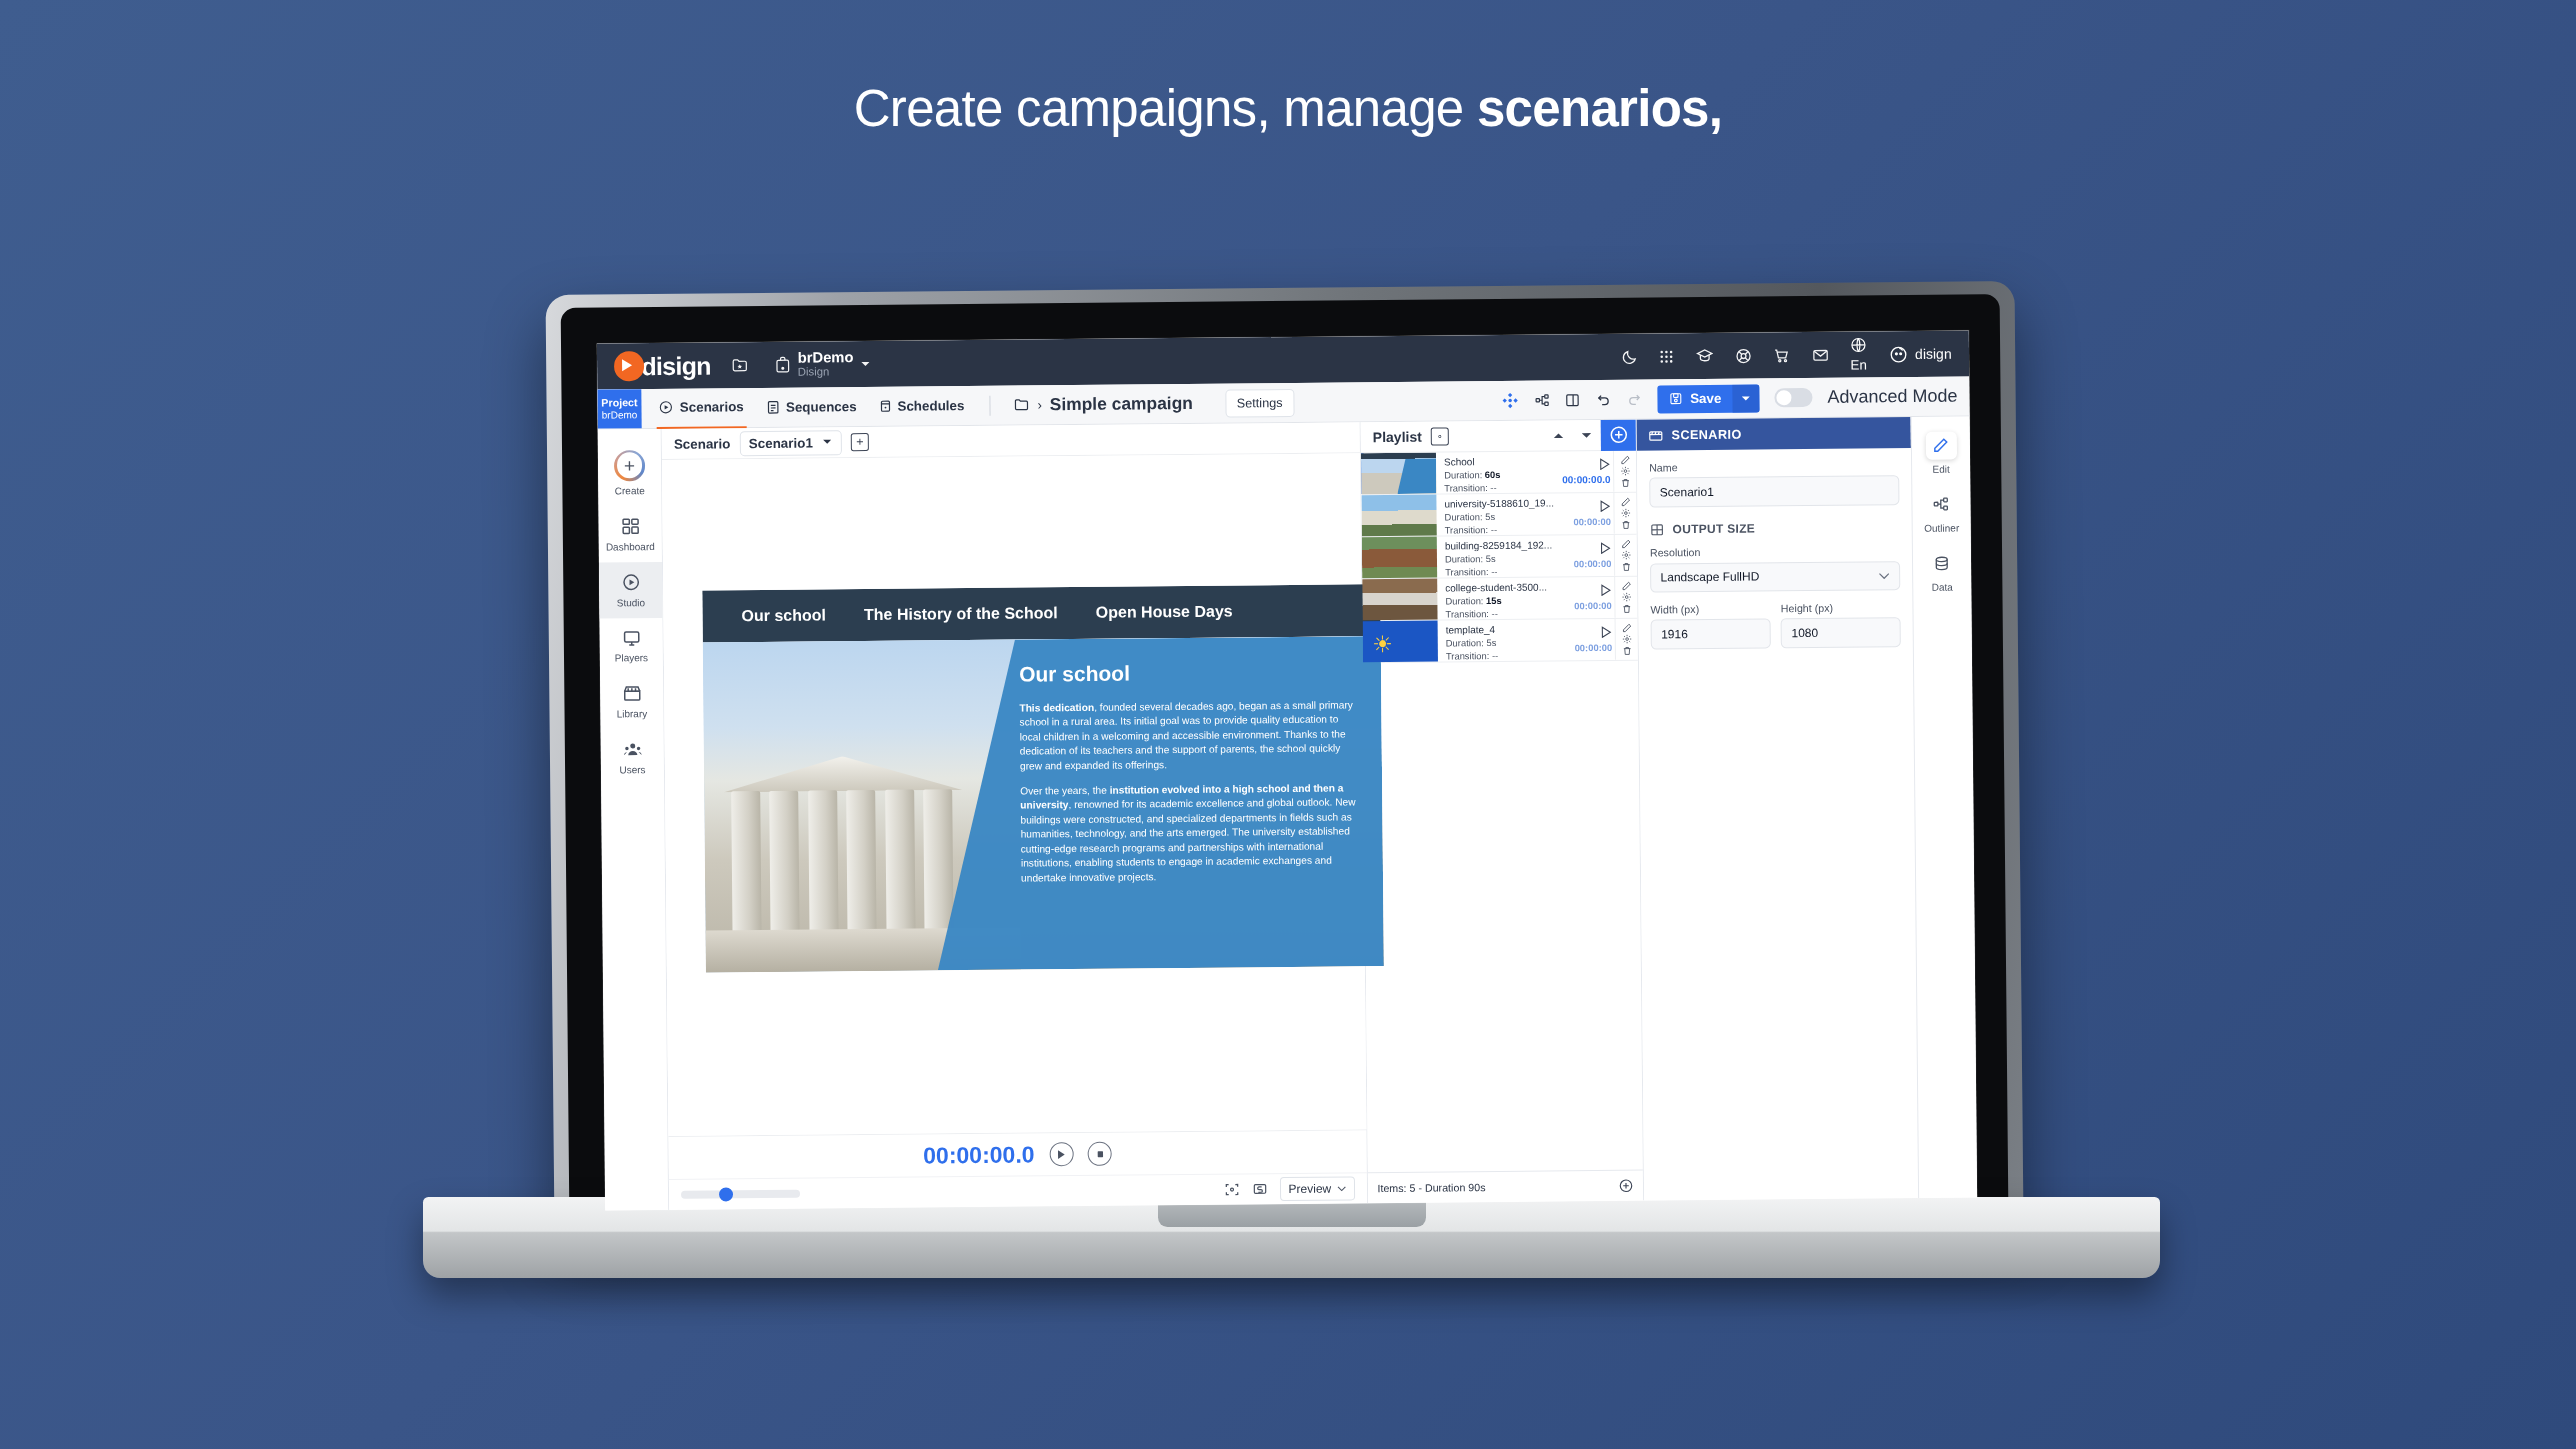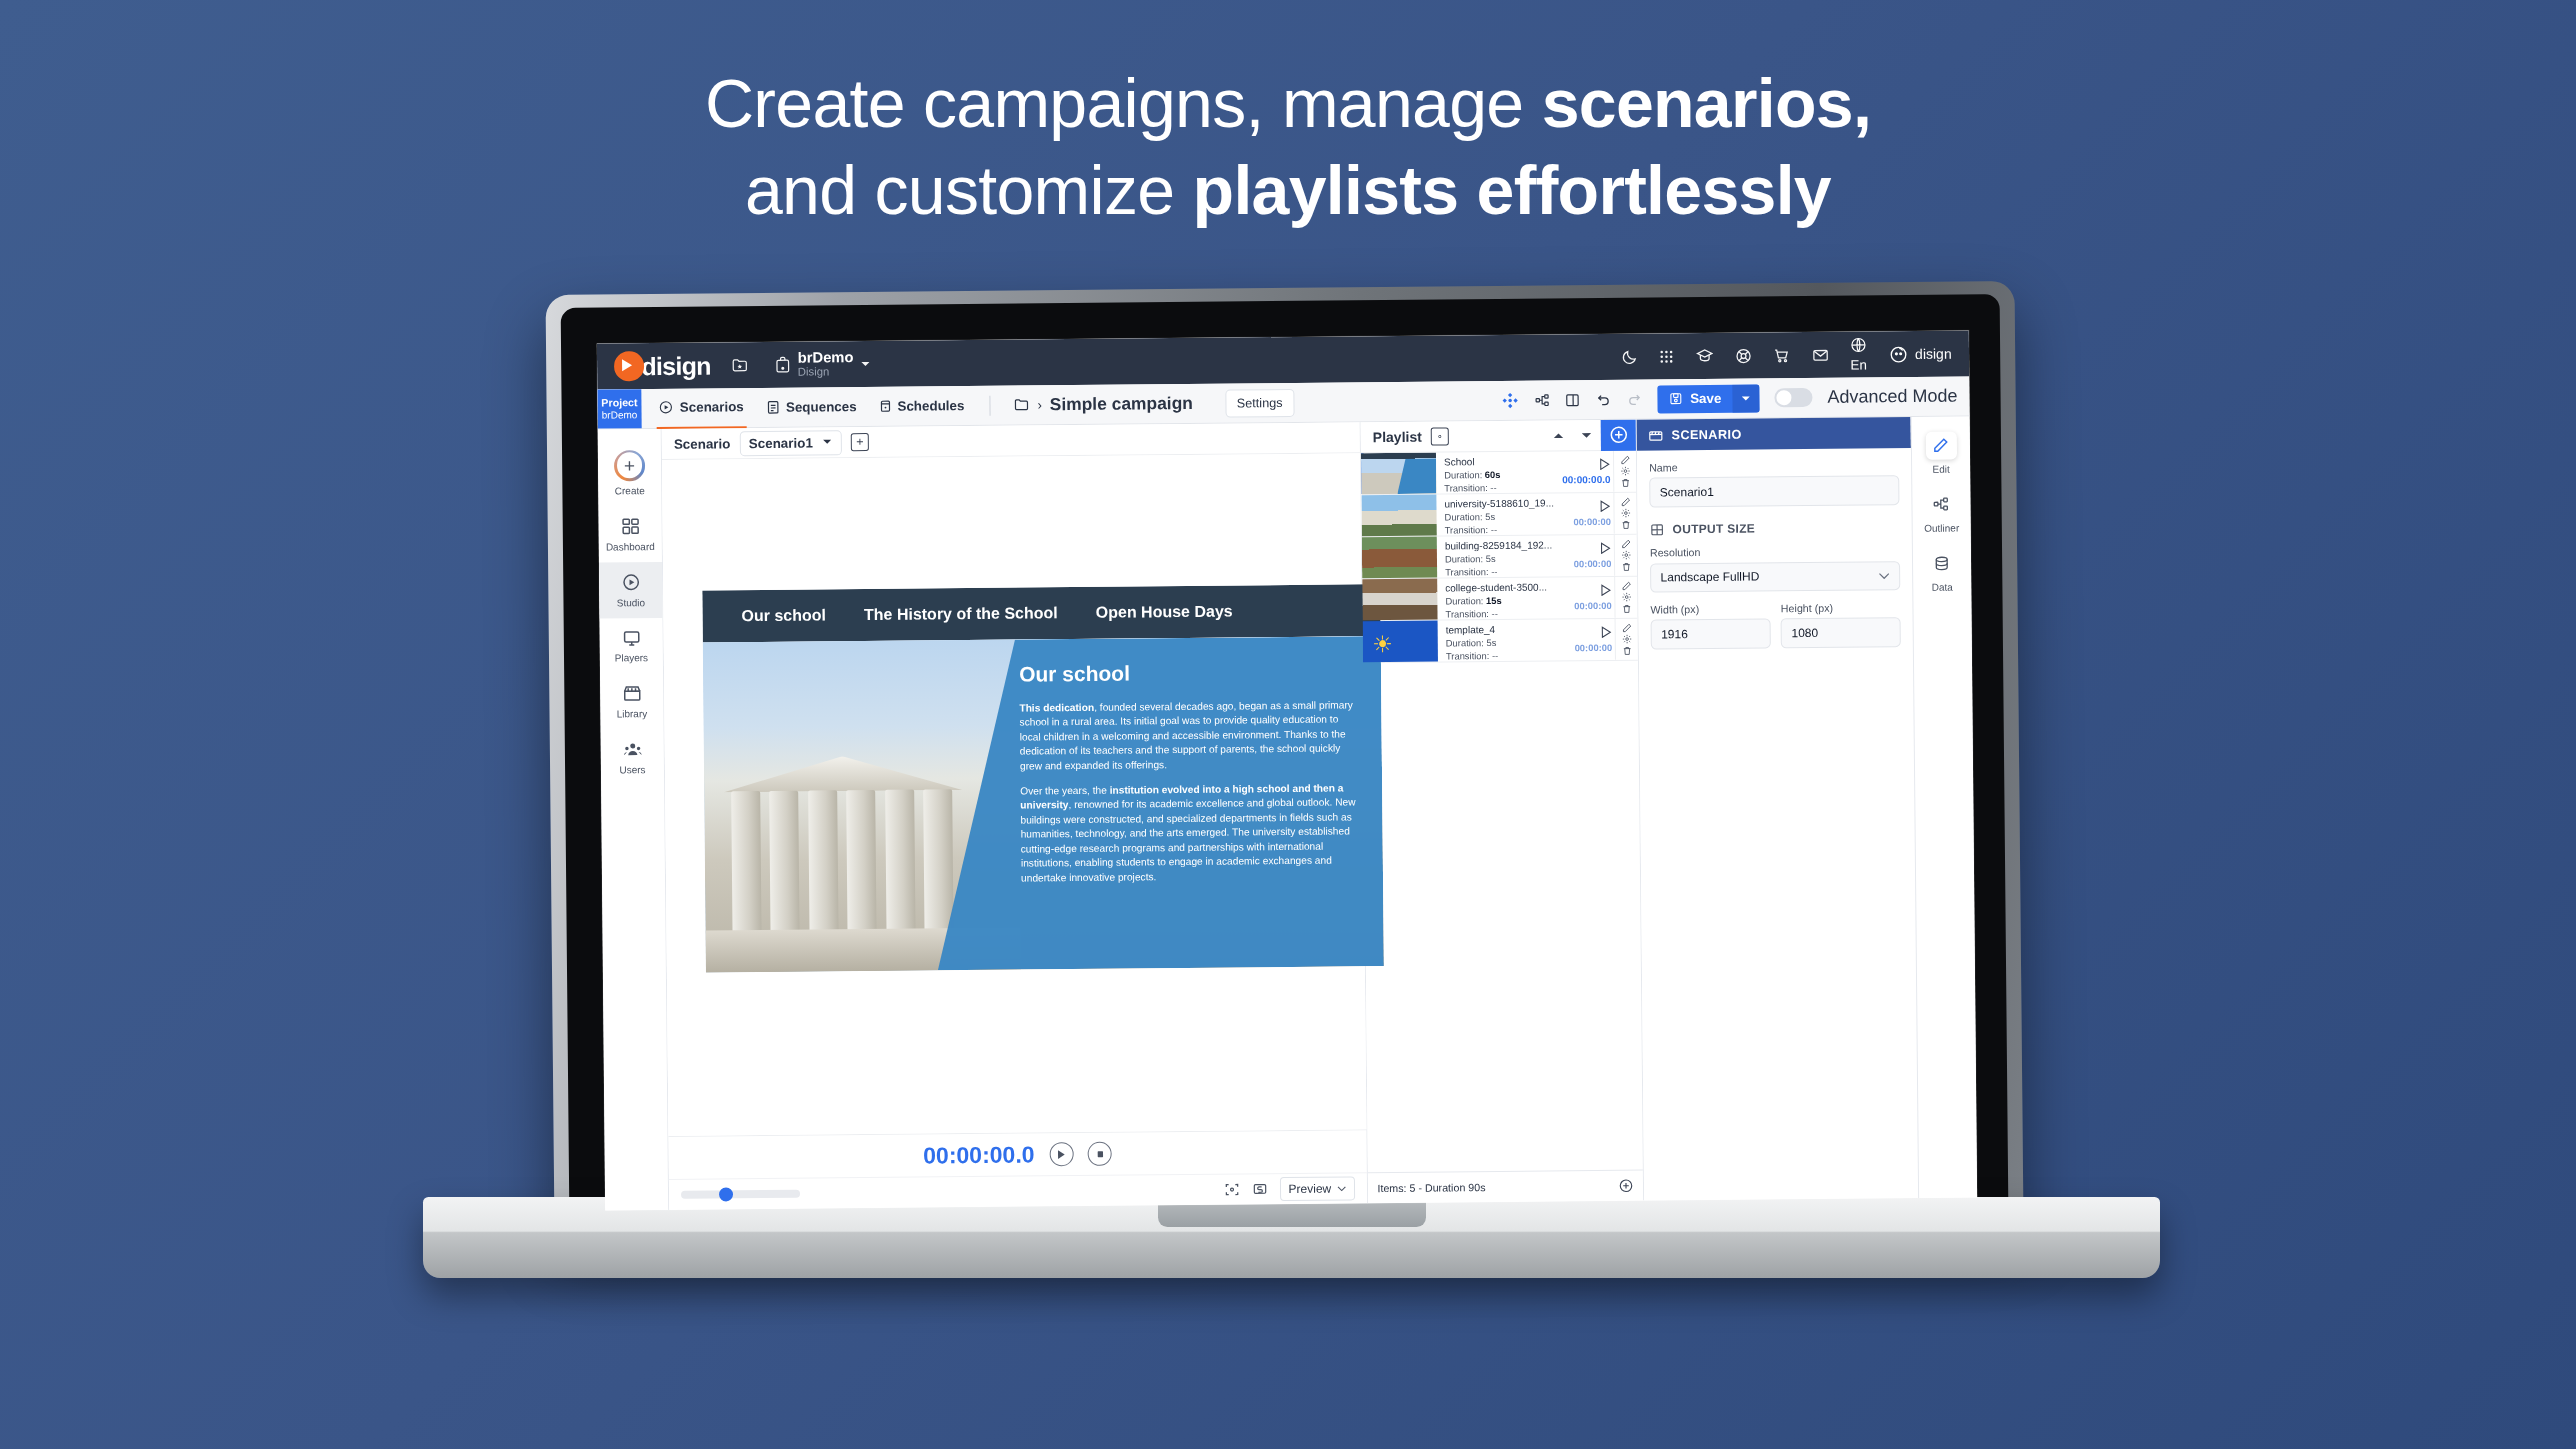--- a/index.html
+++ b/index.html
@@ -13,10 +13,10 @@
   
   .headline {
     position: absolute;
-    top: 60px; left: 0; width: 100%;
+    top: 76px; left: 0; width: 100%;
     text-align: center;
     color: #ffffff;
-    font-size: 68px;
+    font-size: 51px;
     line-height: 1.28;
     letter-spacing: -0.7px;
     font-weight: 400;

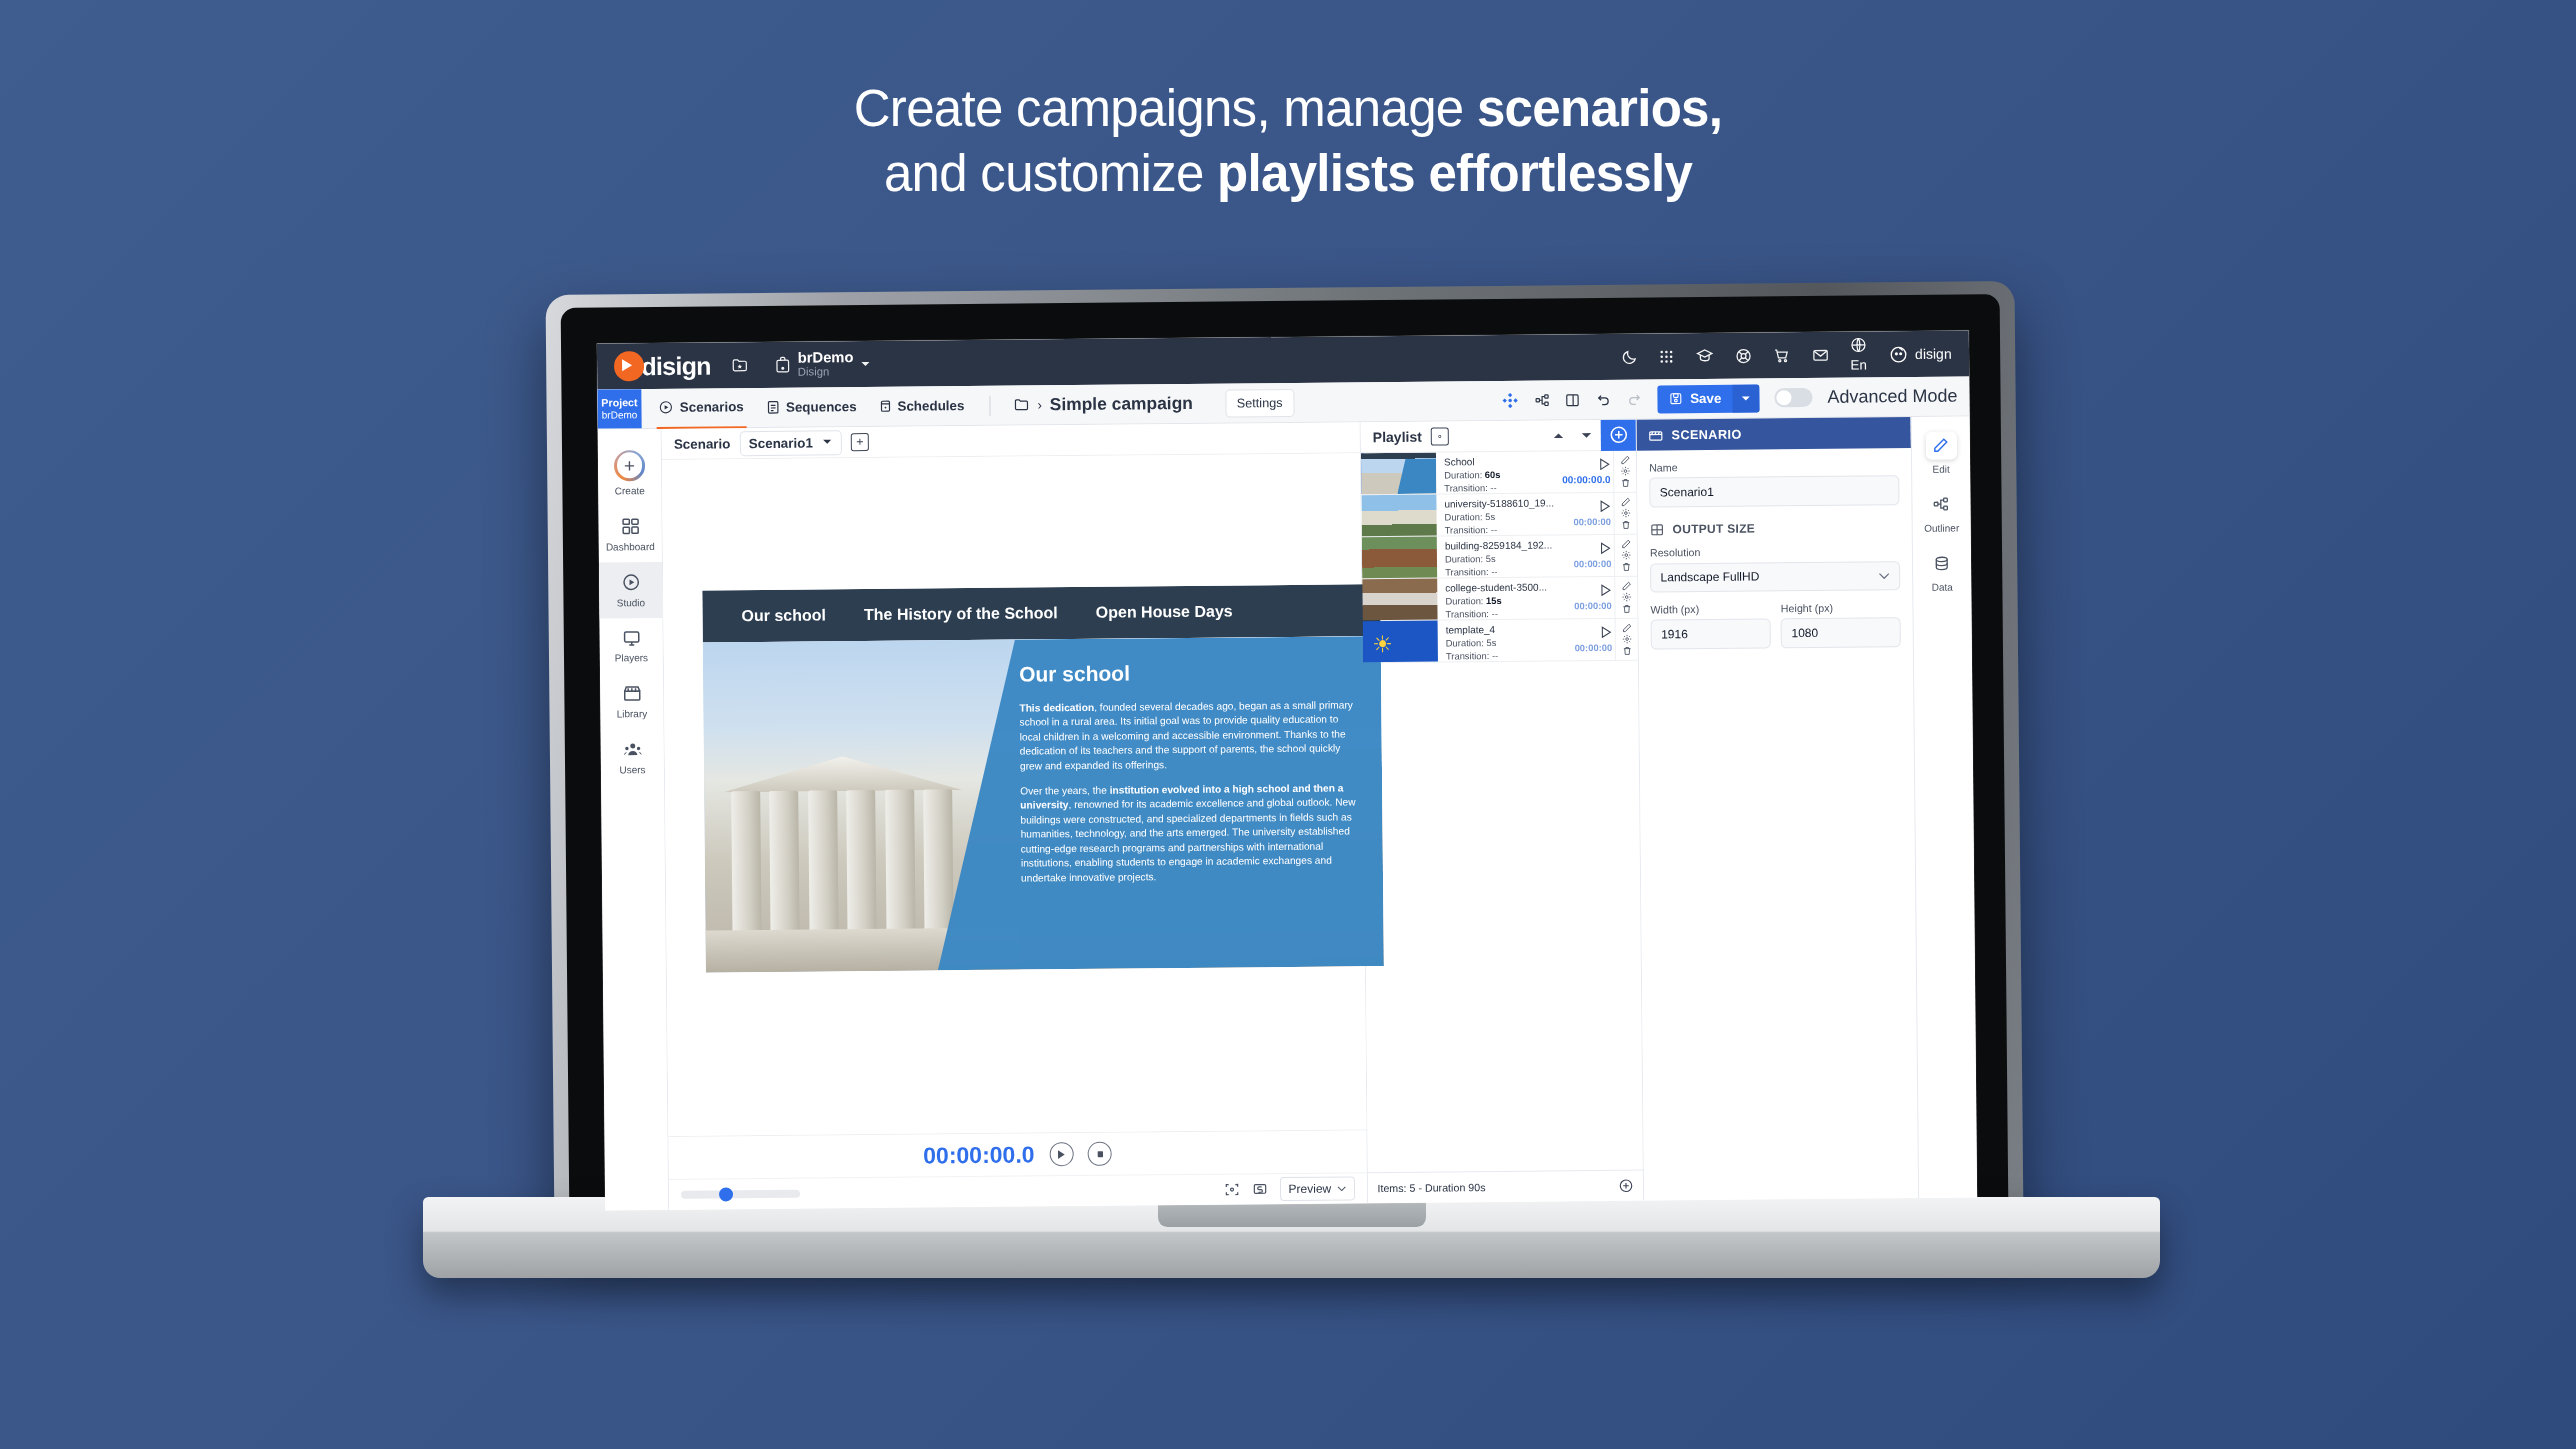--- a/index.html
+++ b/index.html
@@ -232,7 +232,6 @@
 
 <div class="headline">
   <div><span>Create campaigns, manage </span><b>scenarios,</b></div>
-  <div><span>and customize </span><b>playlists effortlessly</b></div>
 </div>
 
 <div class="laptop">

